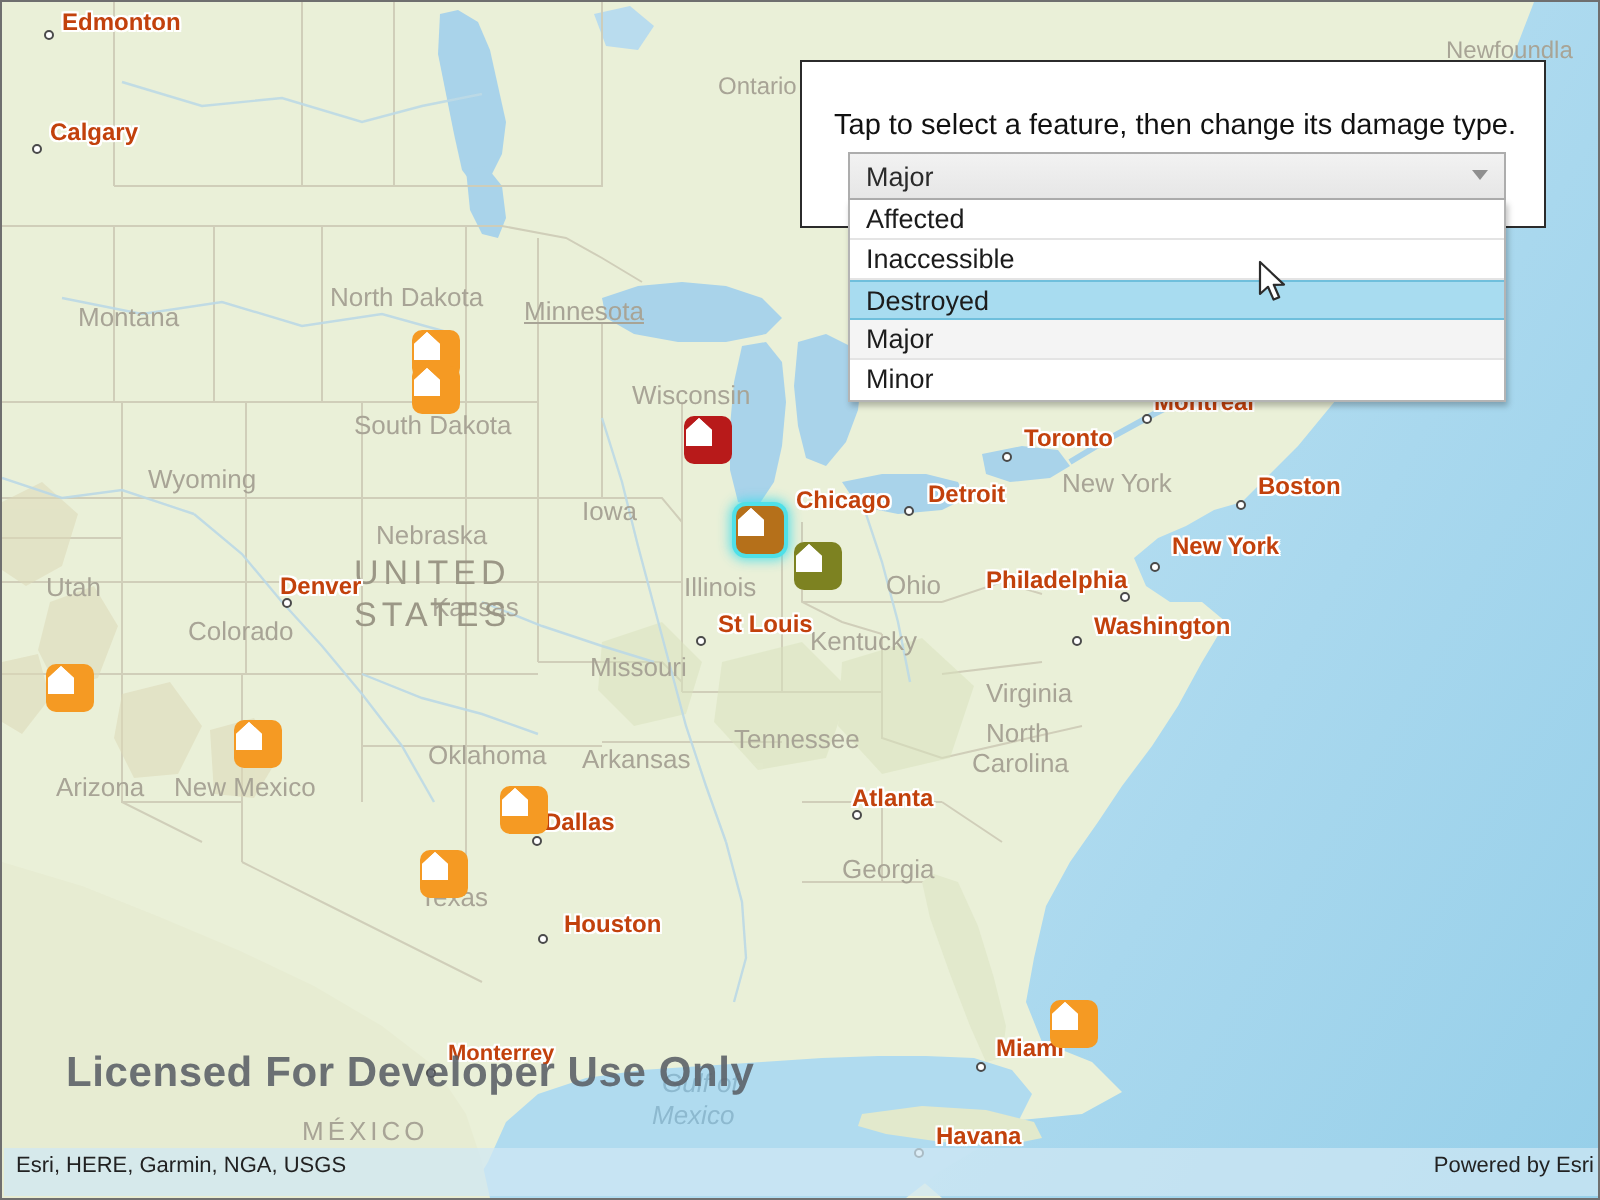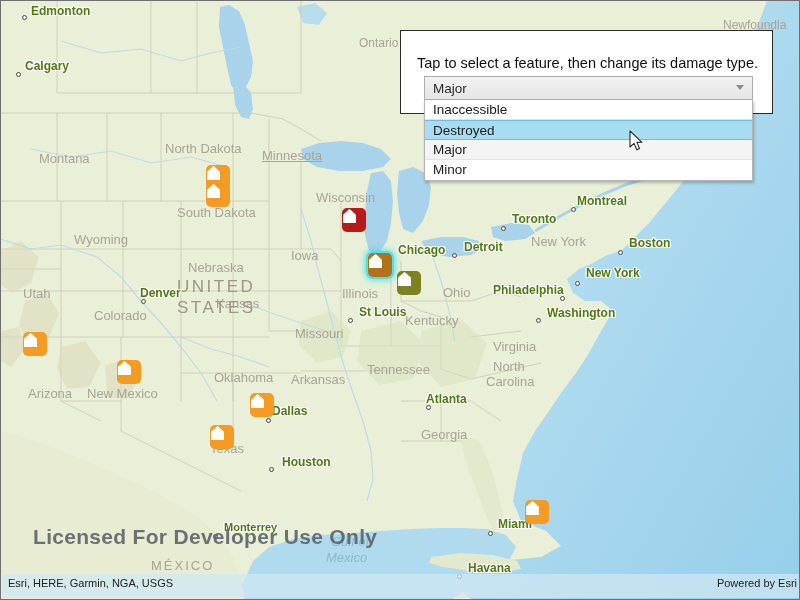--- a/index.html
+++ b/index.html
@@ -45,7 +45,7 @@
     line-height: 1;
   }
   .lbl-city {
-    color: #4d7c0f;
+    color: #c2410c;
     font-weight: bold;
     text-shadow:
       -1px 0 #fff, 1px 0 #fff, 0 -1px #fff, 0 1px #fff,

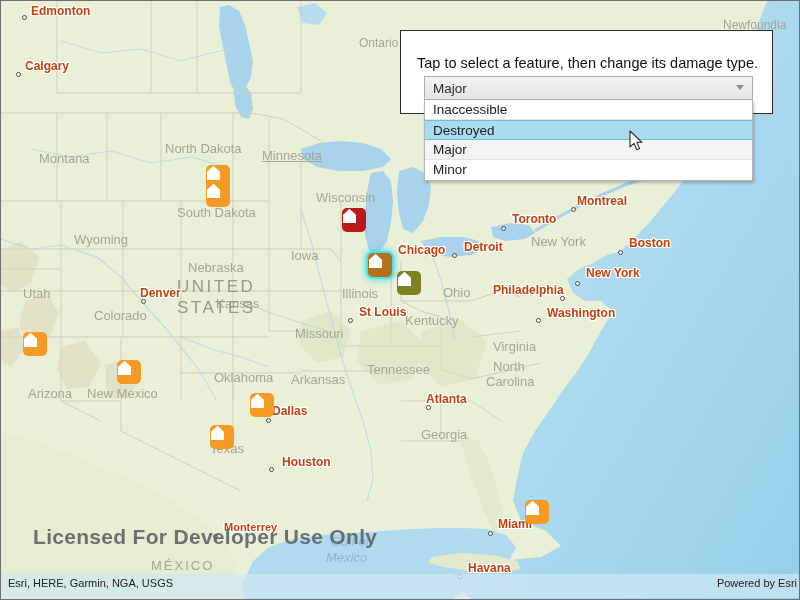--- a/index.html
+++ b/index.html
@@ -519,6 +519,7 @@
   </div>
 
   <div class="dropdown" id="dropdown-list">
+      <div class="opt">Affected</div>
       <div class="opt">Inaccessible</div>
       <div class="opt highlighted">Destroyed</div>
       <div class="opt alt">Major</div>

